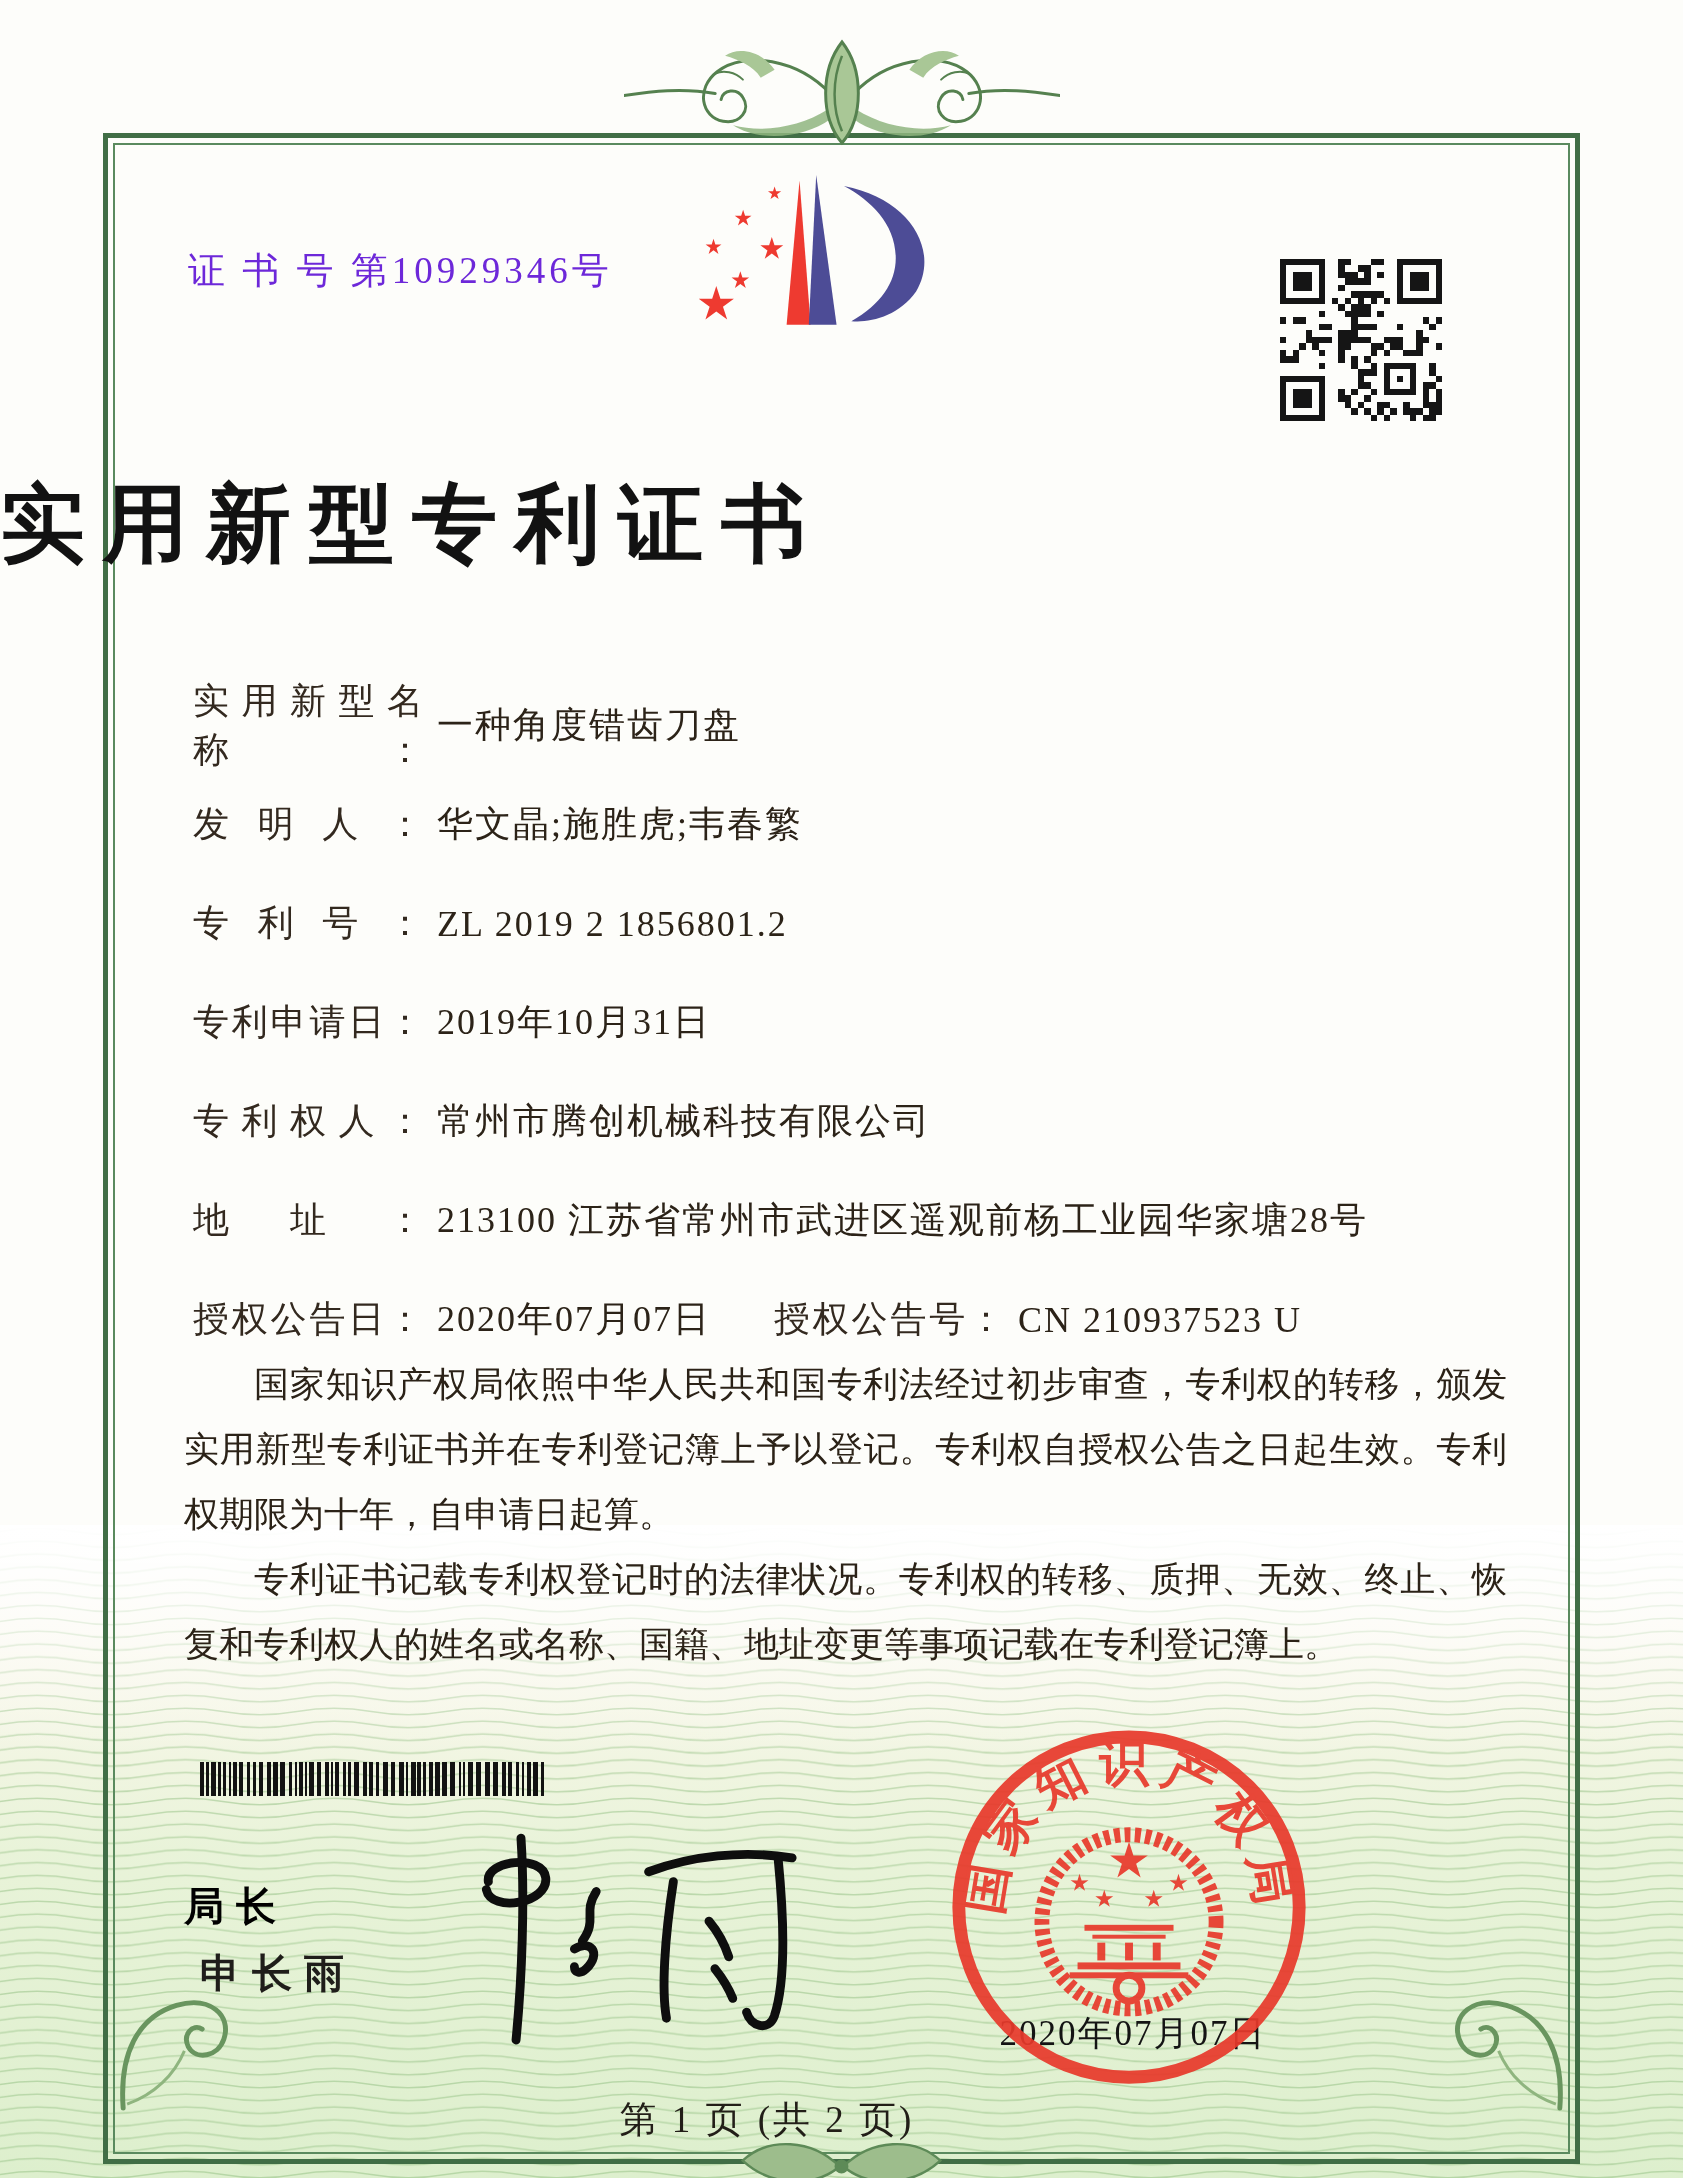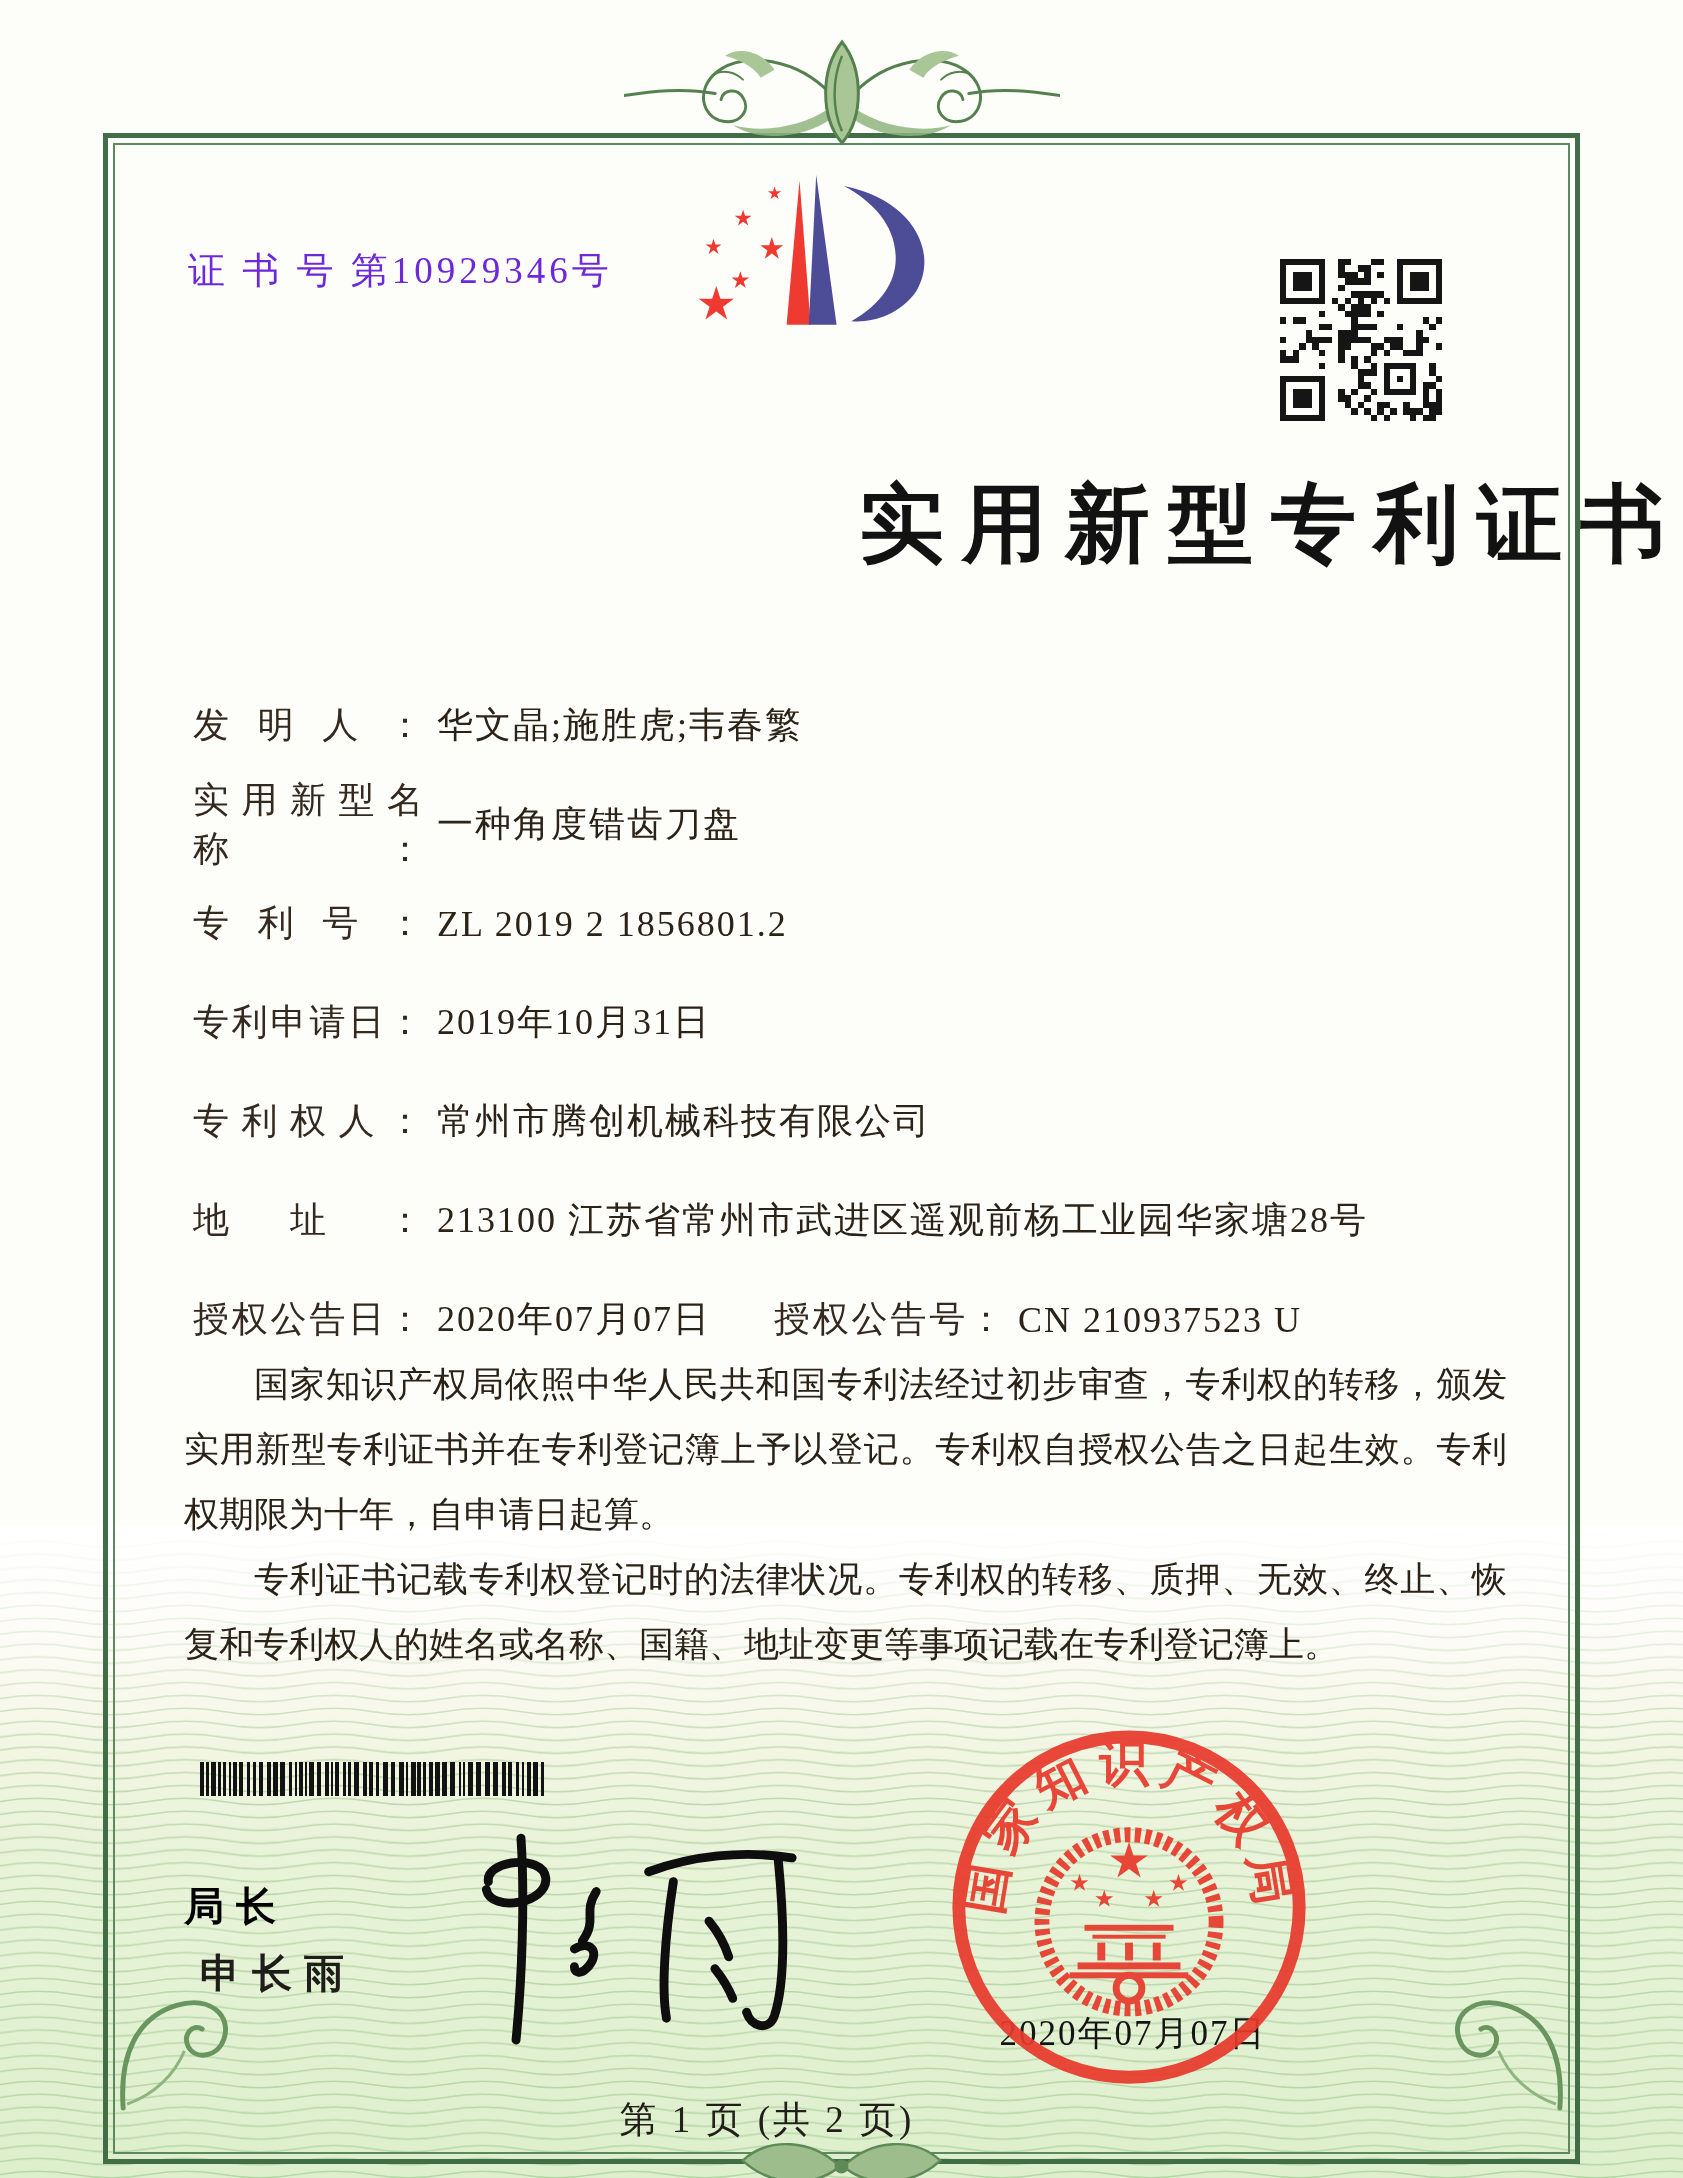--- a/index.html
+++ b/index.html
@@ -23,7 +23,7 @@
   .cert-no{position:absolute;left:188px;top:246px;z-index:3;font-size:37px;letter-spacing:4px;color:#6d28d9;}
   .logo{position:absolute;left:683px;top:162px;width:259px;height:174px;z-index:3;}
   .qr{position:absolute;left:1280px;top:259px;width:162px;height:162px;z-index:3;}
-  .title{position:absolute;left:0;right:0;top:467px;z-index:3;text-align:right;
+  .title{position:absolute;left:0;right:0;top:467px;z-index:3;text-align:left;
          font-size:85px;font-weight:900;letter-spacing:18px;color:#121212;}
 
   .fields{position:absolute;left:193px;top:676px;width:1317px;z-index:3;font-size:36px;}

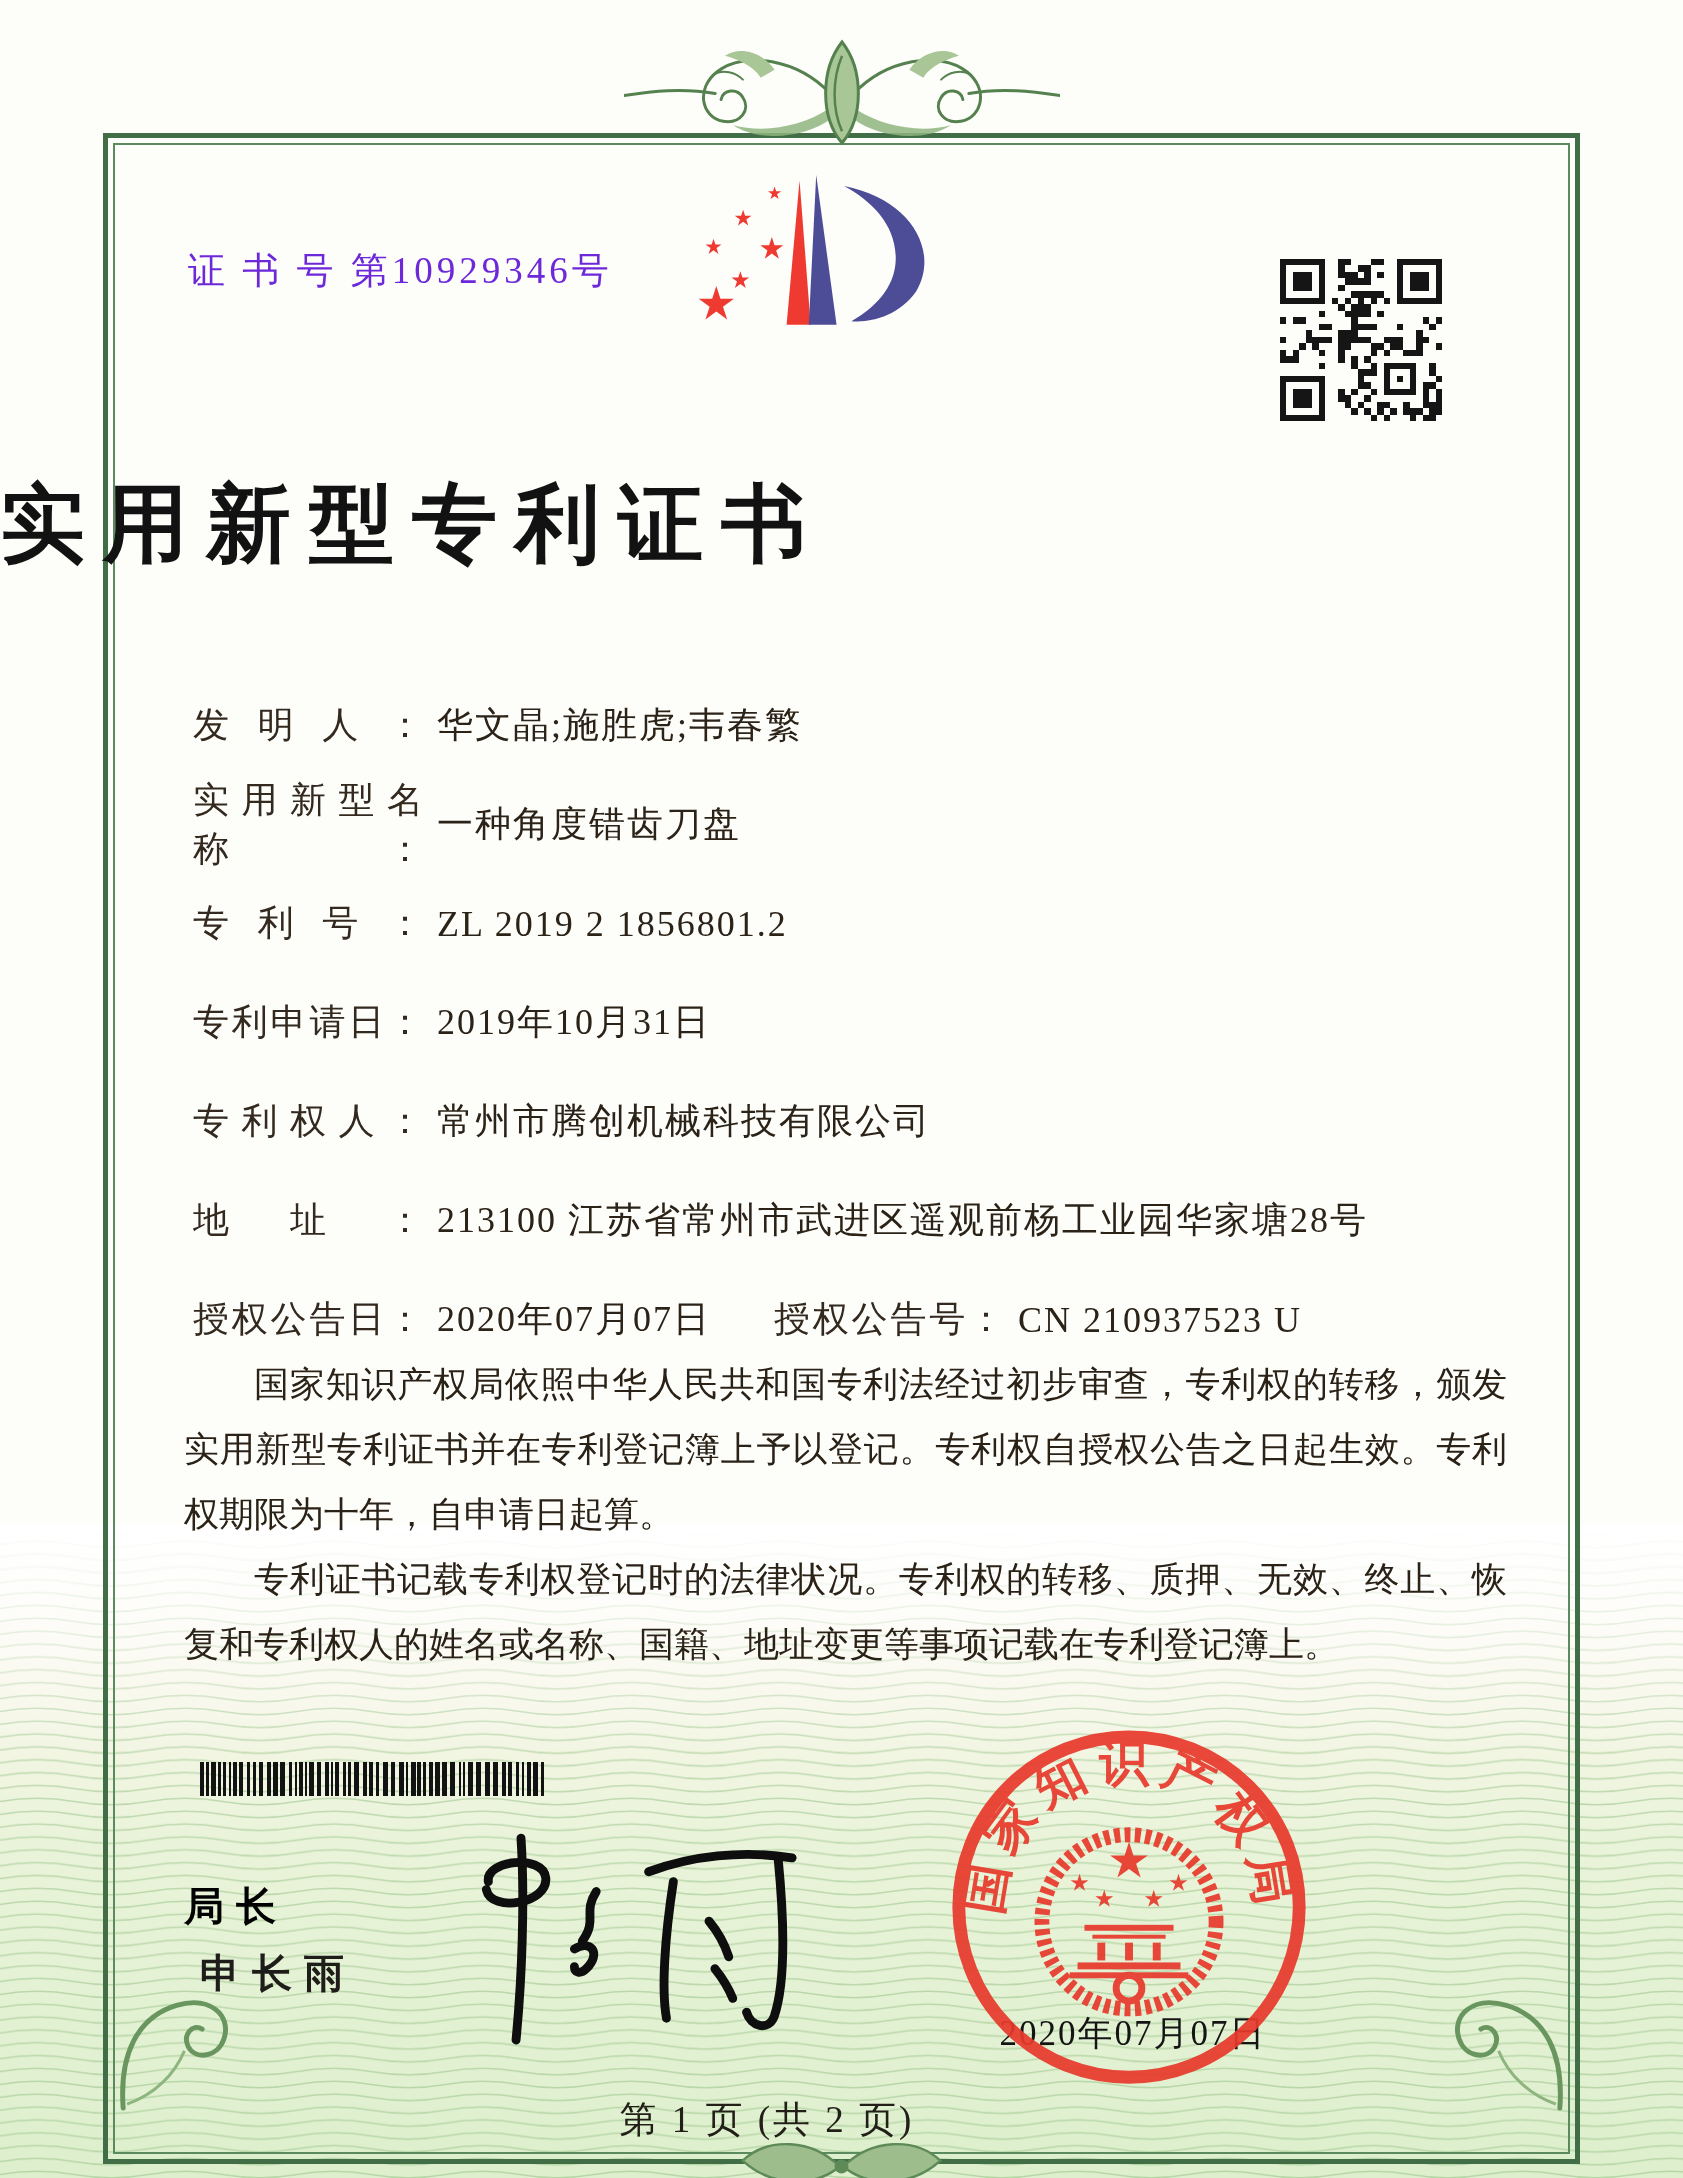--- a/index.html
+++ b/index.html
@@ -391,12 +391,12 @@
 
   <div class="fields">
     <div class="frow">
+      <div class="flabel">实用新型名称：</div>
+      <div class="fvalue">一种角度错齿刀盘</div>
+    </div>
+    <div class="frow">
       <div class="flabel">发明人：</div>
       <div class="fvalue">华文晶;施胜虎;韦春繁</div>
-    </div>
-    <div class="frow">
-      <div class="flabel">实用新型名称：</div>
-      <div class="fvalue">一种角度错齿刀盘</div>
     </div>
     <div class="frow">
       <div class="flabel">专利号：</div>

